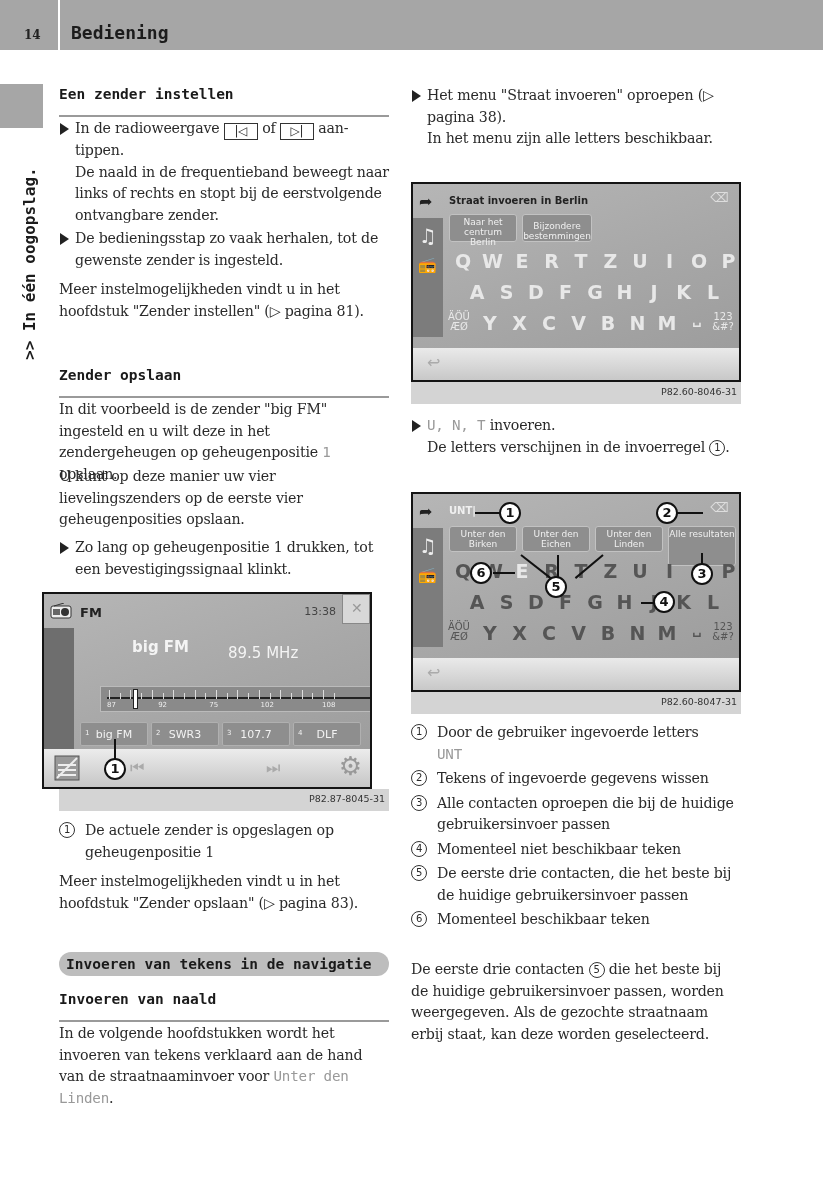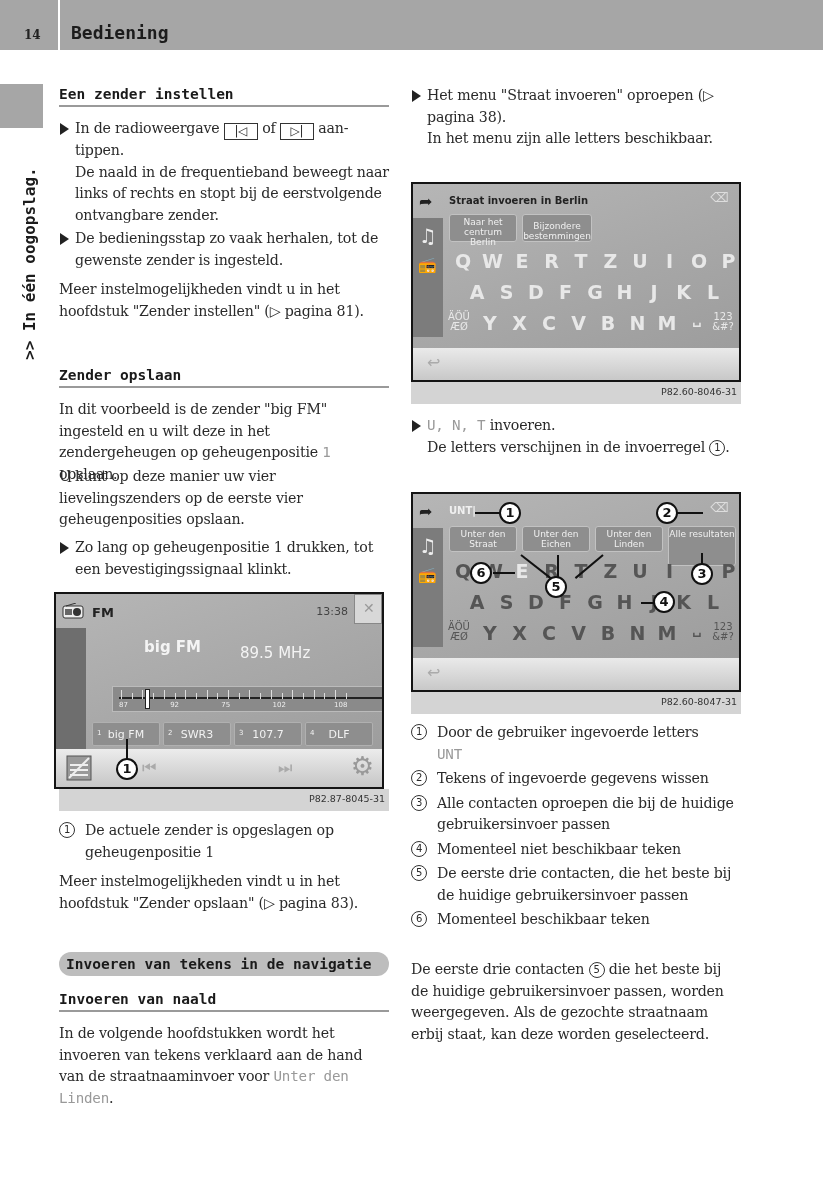--- a/index.html
+++ b/index.html
@@ -22,7 +22,7 @@
   .col-right { left: 411px; width: 330px; }
 
   .p { font-size: 14.2px; line-height: 21.5px; color: #2a2a2a; letter-spacing: -0.2px; }
-  .h2 { font-family: "DejaVu Sans Mono", monospace; font-weight: bold; font-size: 14.5px; color: #1a1a1a; padding-bottom: 3px; border-bottom: 2px solid #9a9a9a; }
+  .h2 { font-family: "DejaVu Sans Mono", monospace; font-weight: bold; font-size: 14.5px; color: #1a1a1a; padding-bottom: 13px; border-bottom: 2px solid #9a9a9a; }
   .band { background: #bdbdbd; font-family: "DejaVu Sans Mono", monospace; font-weight: bold; font-size: 14.5px; padding: 4px 7px; color: #1a1a1a; }
   .bullet { position: relative; padding-left: 16px; }
   .bullet::before { content: ""; position: absolute; left: 1px; top: 5px; border-left: 9px solid #222; border-top: 6px solid transparent; border-bottom: 6px solid transparent; }

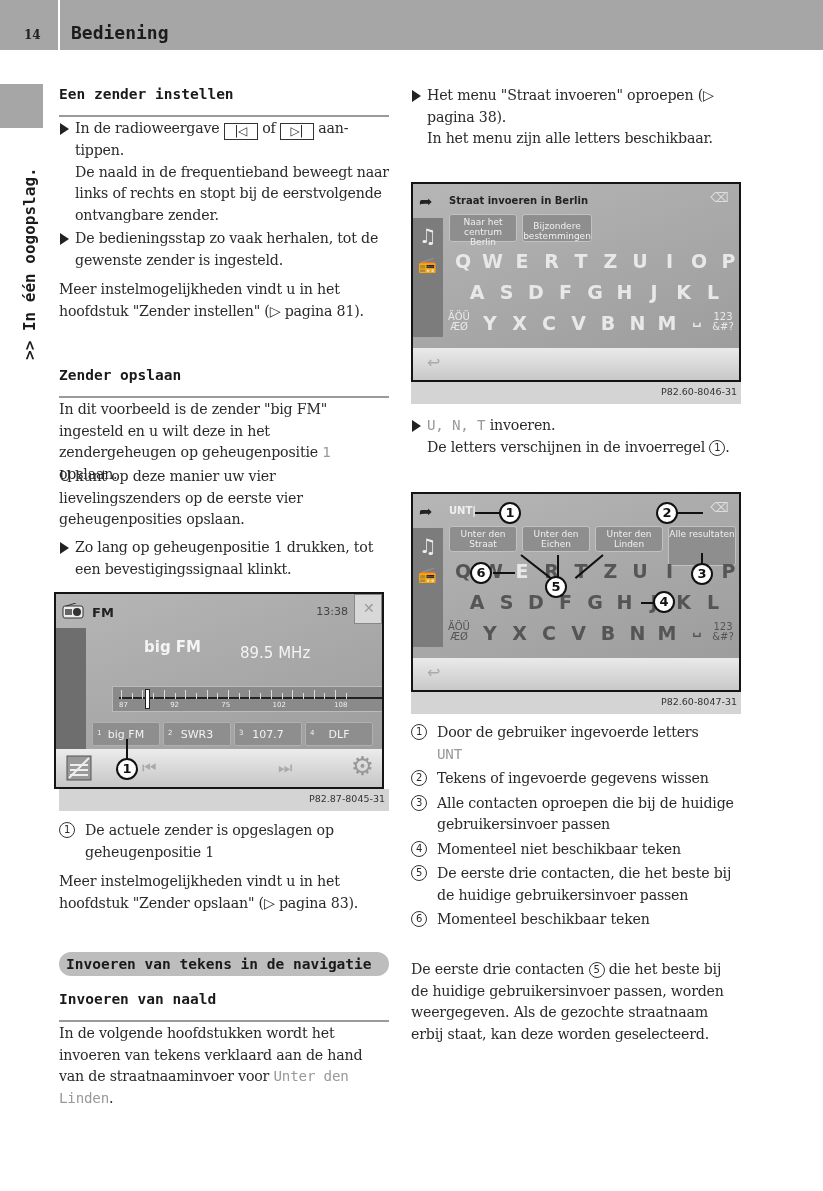--- a/index.html
+++ b/index.html
@@ -267,7 +267,7 @@
     <span class="sans" style="position:absolute;right:10px;top:6px;font-size:13px;color:#ddd;">⌫</span>
     <span class="sans" style="position:absolute;left:6px;top:40px;font-size:20px;color:#eee;">♫</span>
     <span class="sans" style="position:absolute;left:5px;top:72px;font-size:15px;color:#eee;">📻</span>
-    <div class="soft-btn" style="left:36px;top:32px;width:68px;height:26px;">Unter den Straat</div>
+    <div class="soft-btn" style="left:36px;top:32px;width:68px;height:26px;">Unter den Birken</div>
     <div class="soft-btn" style="left:109px;top:32px;width:68px;height:26px;">Unter den Eichen</div>
     <div class="soft-btn" style="left:182px;top:32px;width:68px;height:26px;">Unter den Linden</div>
     <div class="soft-btn" style="left:255px;top:32px;width:68px;height:40px;text-align:center;">Alle resultaten</div>

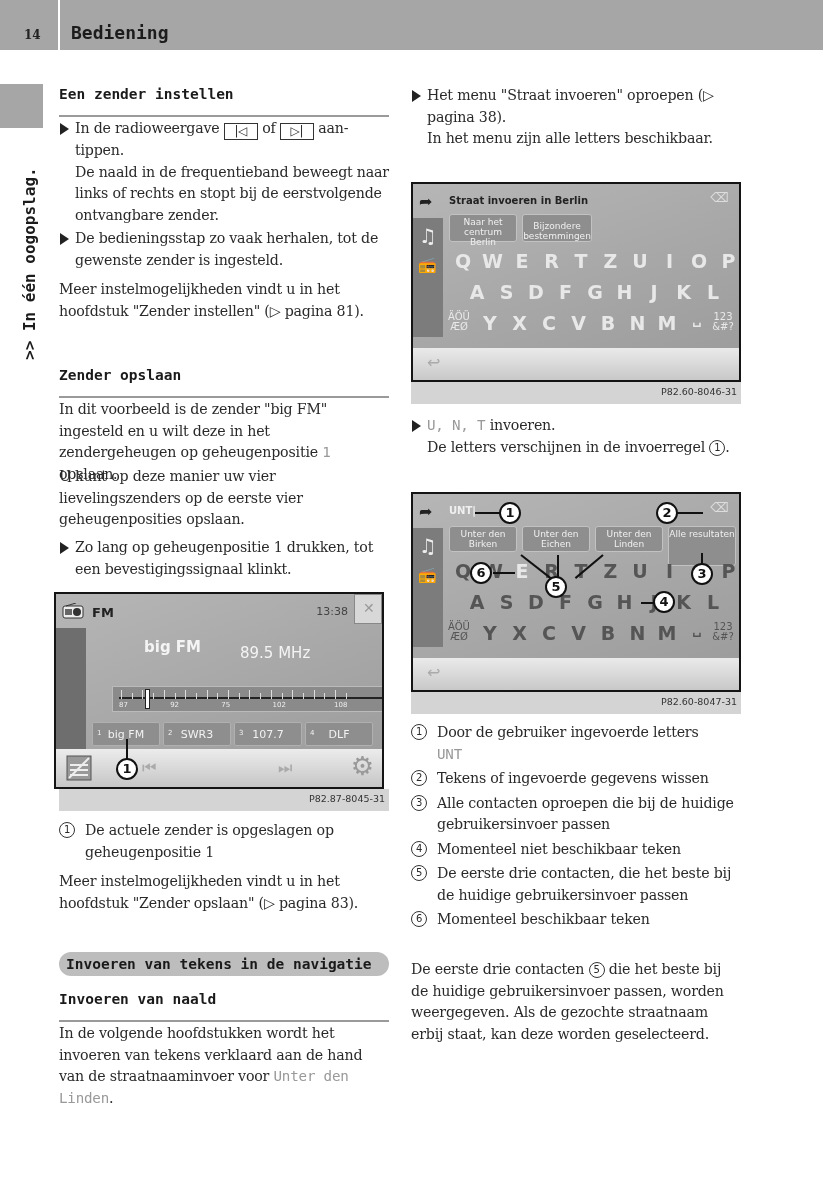--- a/index.html
+++ b/index.html
@@ -88,7 +88,7 @@
   <div class="p bullet" style="position:absolute;top:537px;width:330px;">Zo lang op geheugenpositie 1 drukken, tot een bevestigingssignaal klinkt.</div>
 </div>
 
-<div class="shot" style="left:54px;top:592px;width:330px;height:197px;">
+<div class="shot" style="left:42px;top:592px;width:330px;height:197px;">
   <div class="screen">
     <div style="position:absolute;left:0;top:34px;width:30px;bottom:38px;background:#6e6e6e;"></div>
     <svg style="position:absolute;left:6px;top:9px;" width="22" height="16">

